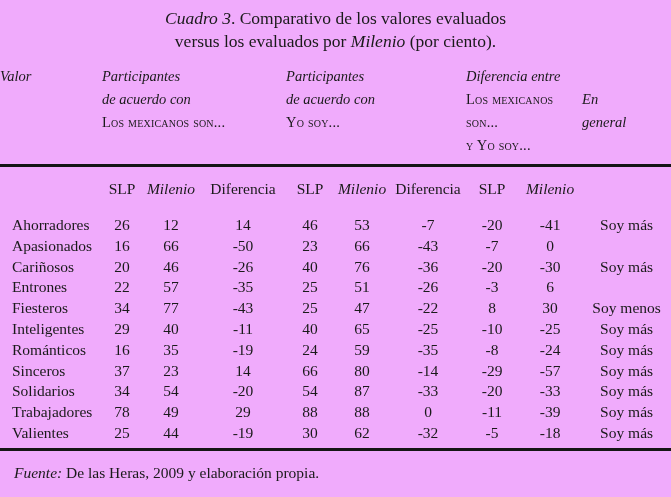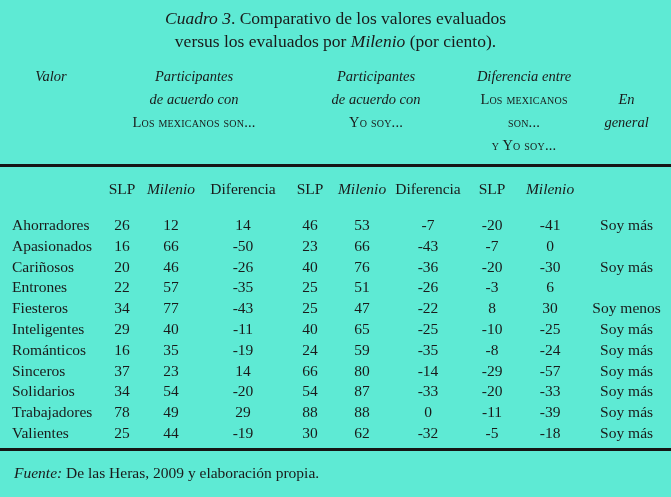--- a/index.html
+++ b/index.html
@@ -5,7 +5,7 @@
   html, body { margin: 0; padding: 0; }
   .page {
     width: 671px; height: 497px;
-    background: #5eead4;
+    background: #f0abfc;
     color: #1a1a1a;
     font-family: "Liberation Serif", "DejaVu Serif", serif;
     overflow: hidden;

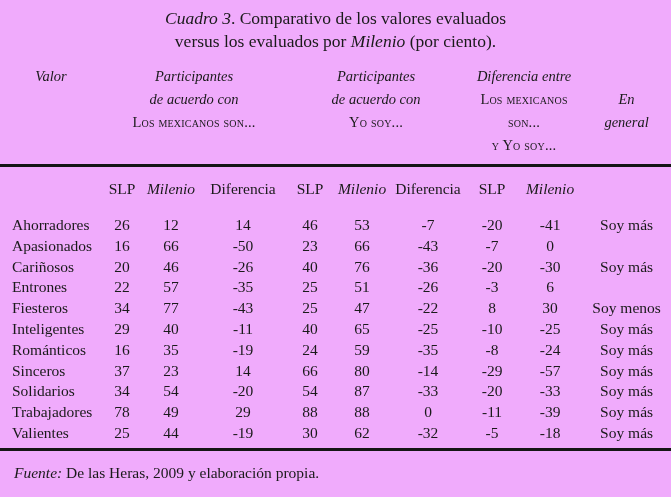--- a/index.html
+++ b/index.html
@@ -30,7 +30,7 @@
     vertical-align: top;
     border-bottom: 3px solid #151515;
     padding: 0 0 7px 0;
-    text-align: center;
+    text-align: left;
     margin-top: 20px;
   }
   .hline {

